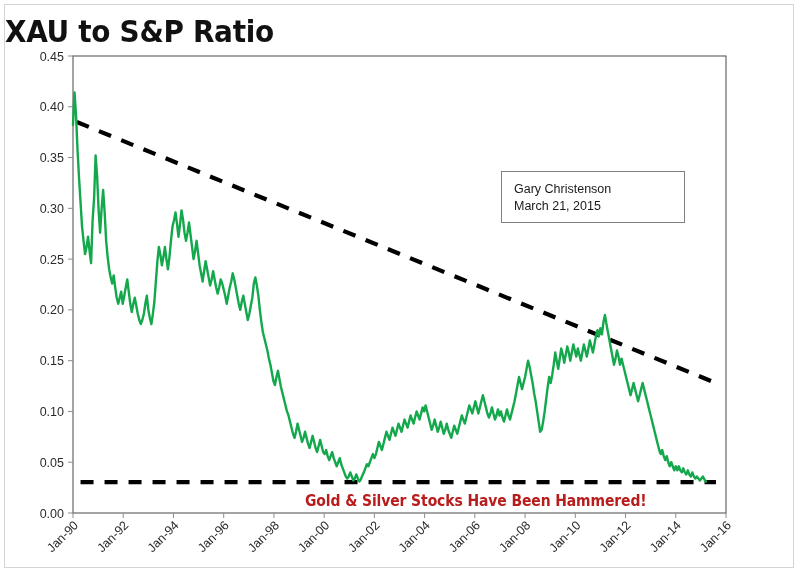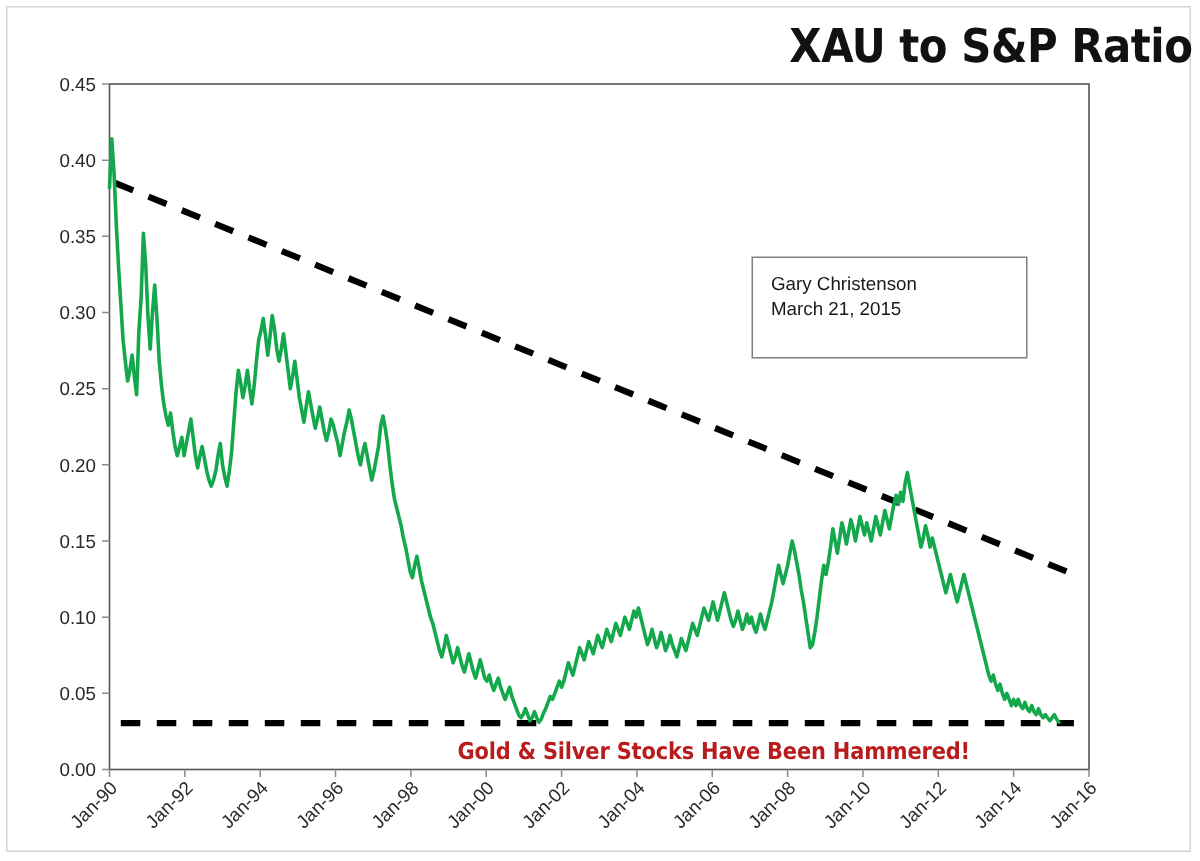--- a/index.html
+++ b/index.html
@@ -21,7 +21,7 @@
     position:absolute;
     left:0; top:8px;
     width:790px;
-    text-align:right;
+    text-align:left;
     font-size:31px;
     font-weight:bold;
     color:#111111;

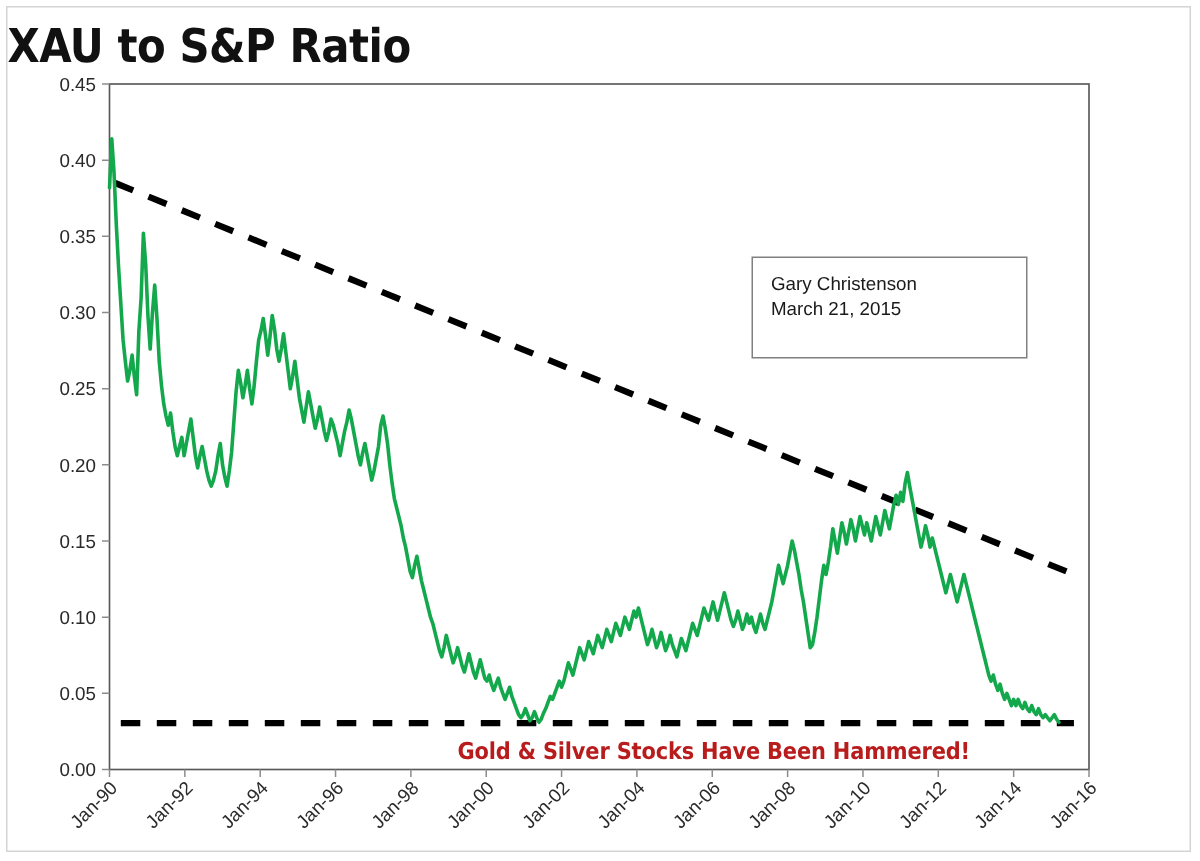--- a/index.html
+++ b/index.html
@@ -47,7 +47,7 @@
   #credit-box{
     position:absolute;
     left:496px; top:166px;
-    width:184px; height:68px;
+    width:184px; height:52px;
     border:1px solid #808080;
     background:#ffffff;
     box-sizing:border-box;

